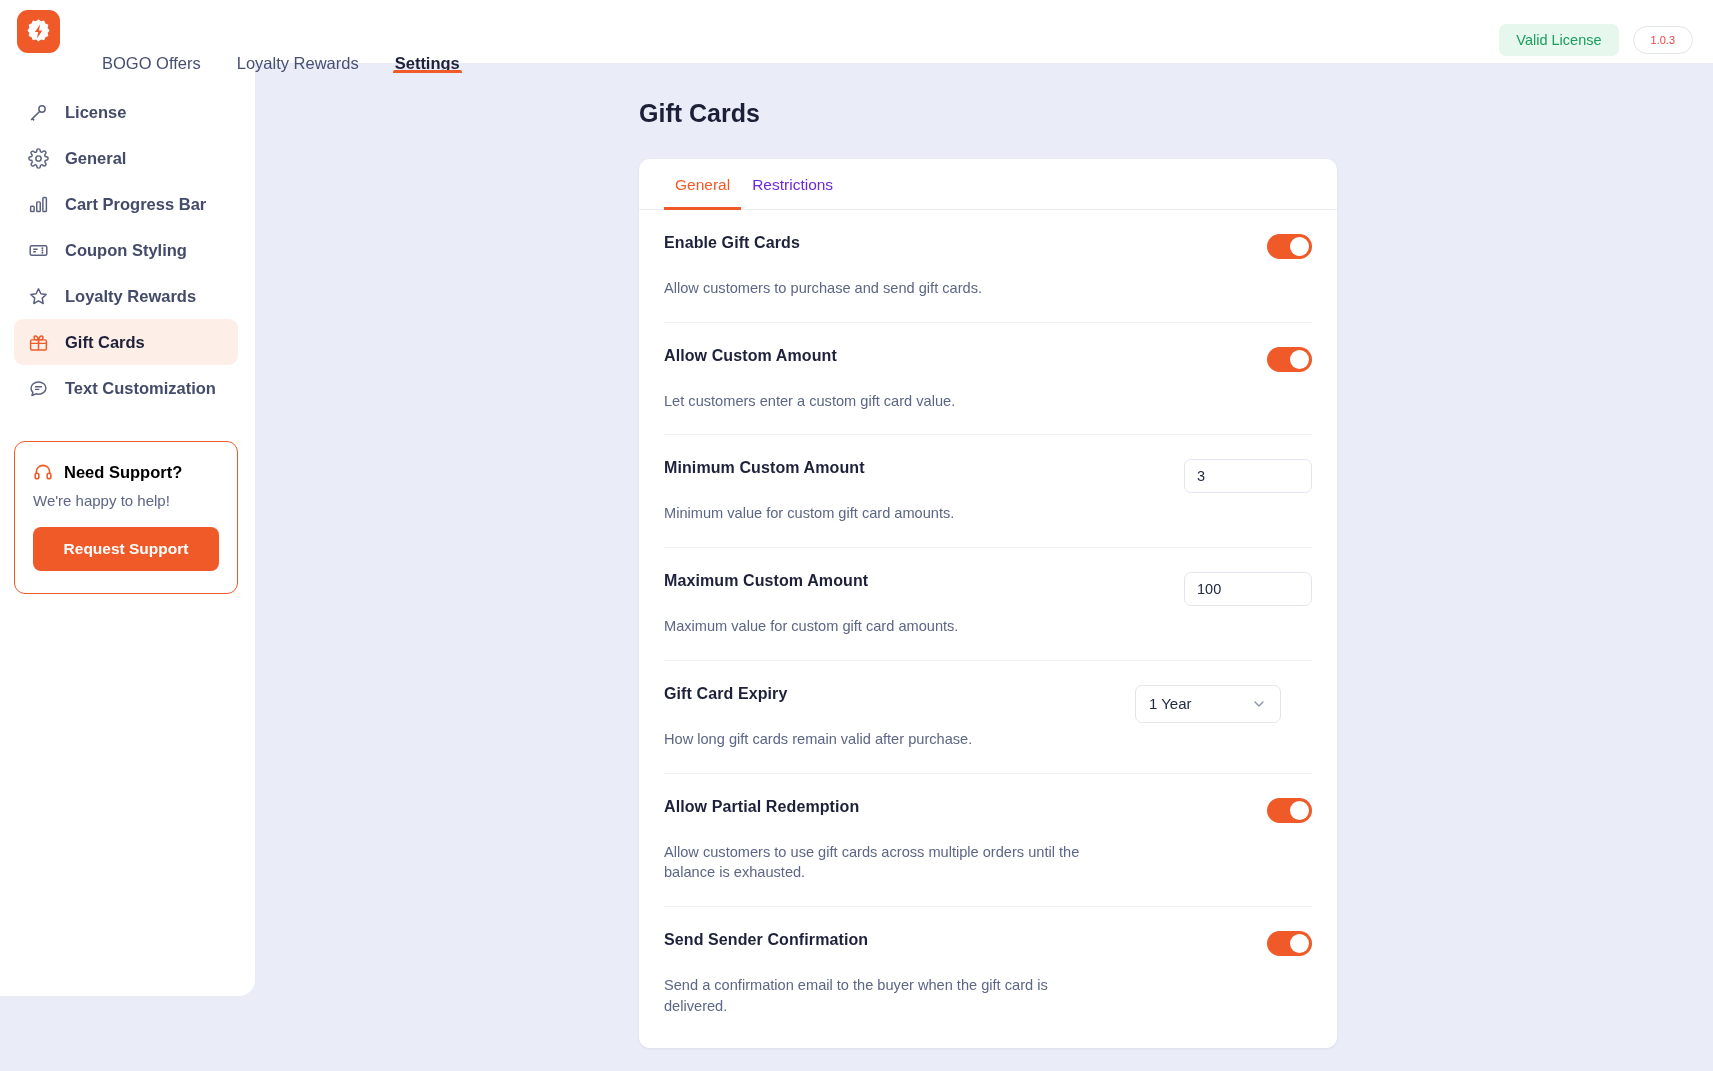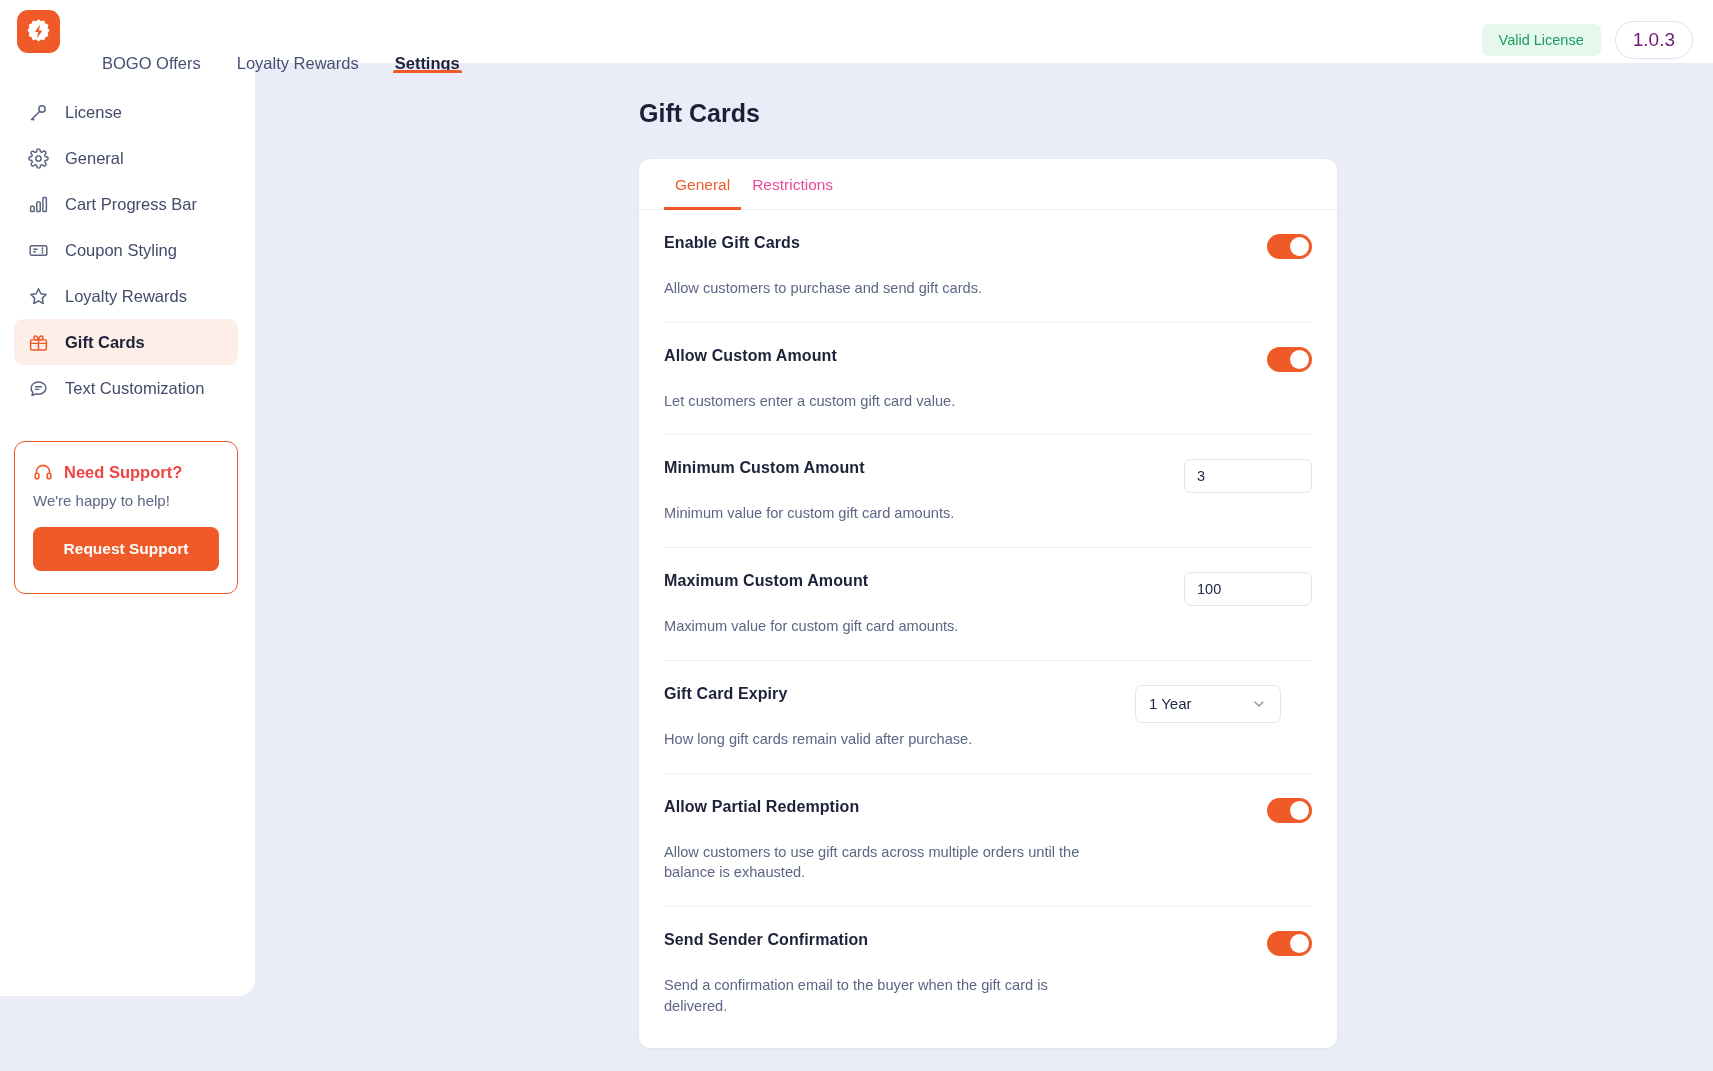--- a/index.html
+++ b/index.html
@@ -68,8 +68,8 @@
   .version-pill {
     background: #ffffff;
     border: 1px solid #dfe3ee;
-    color: #701a75;
-    font-size: 19px;
+    color: #ef4444;
+    font-size: 11px;
     padding: 7px 17px;
     border-radius: 999px;
     white-space: nowrap;

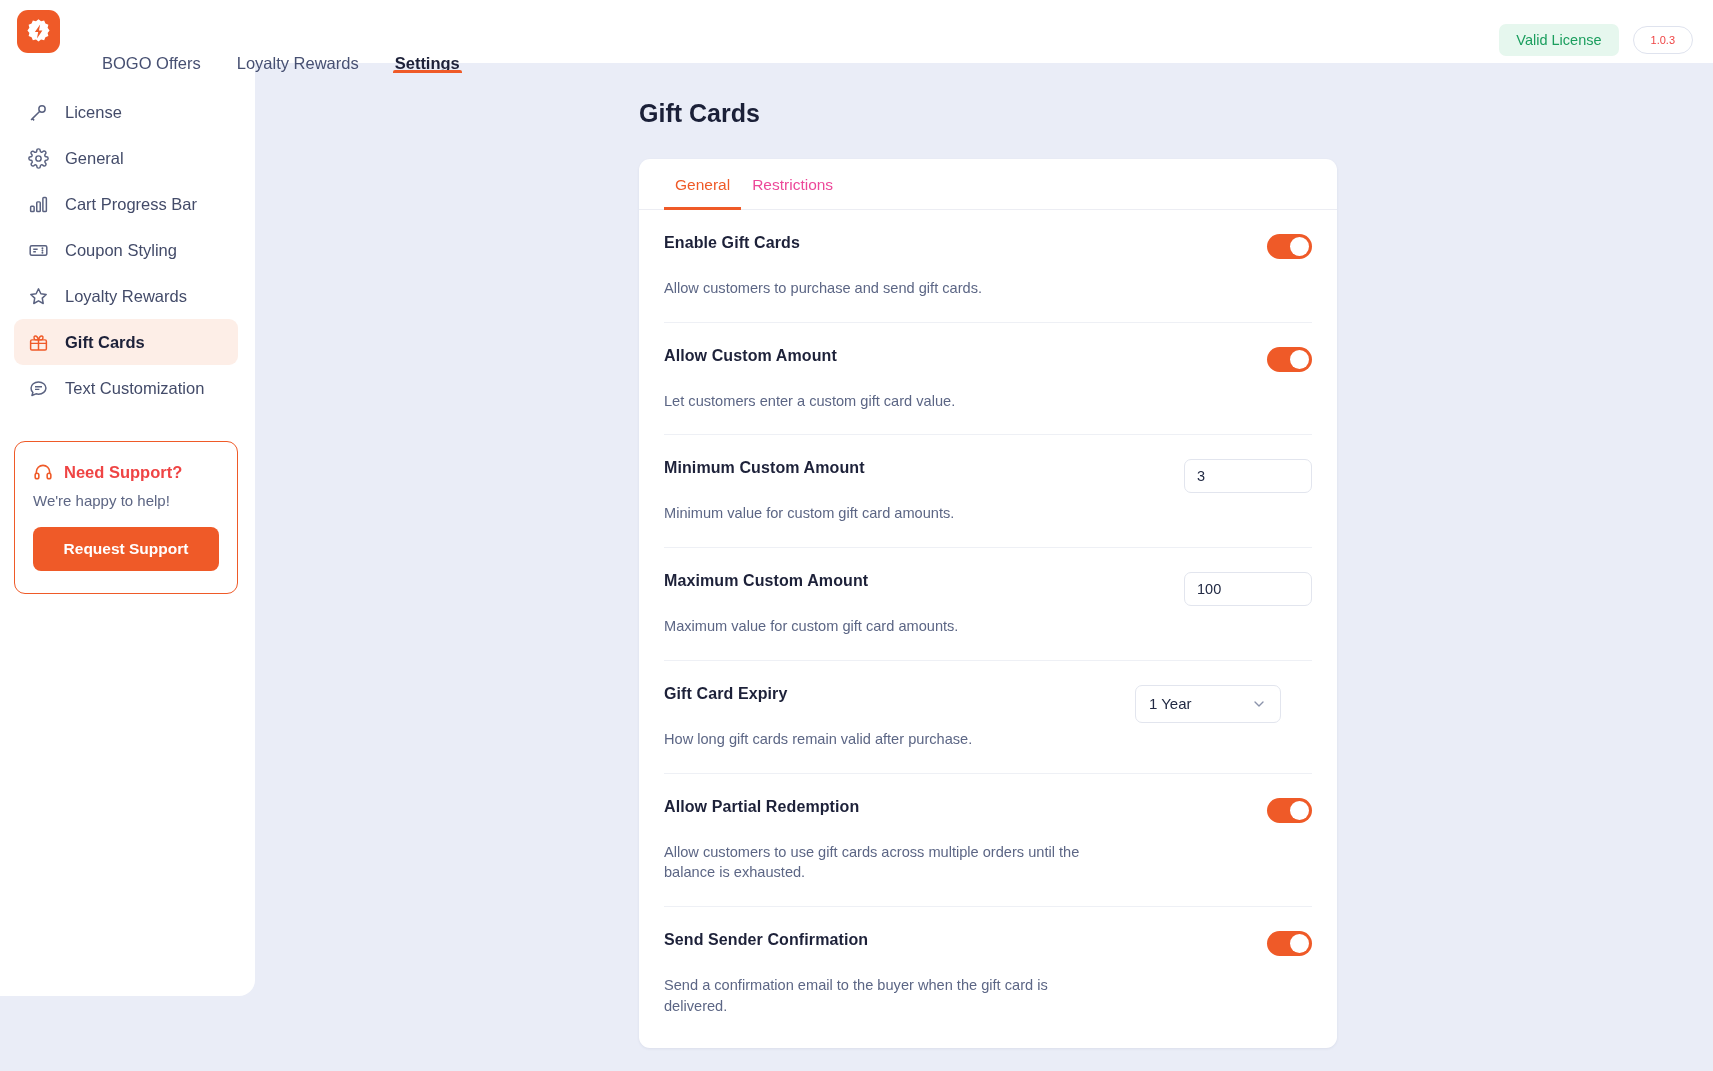--- a/index.html
+++ b/index.html
@@ -95,6 +95,7 @@
     color: #434b69;
     cursor: pointer;
     margin-bottom: 0px;
+    font-weight: bold;
   }
   .side-item.active {
     background: #fdeee7;

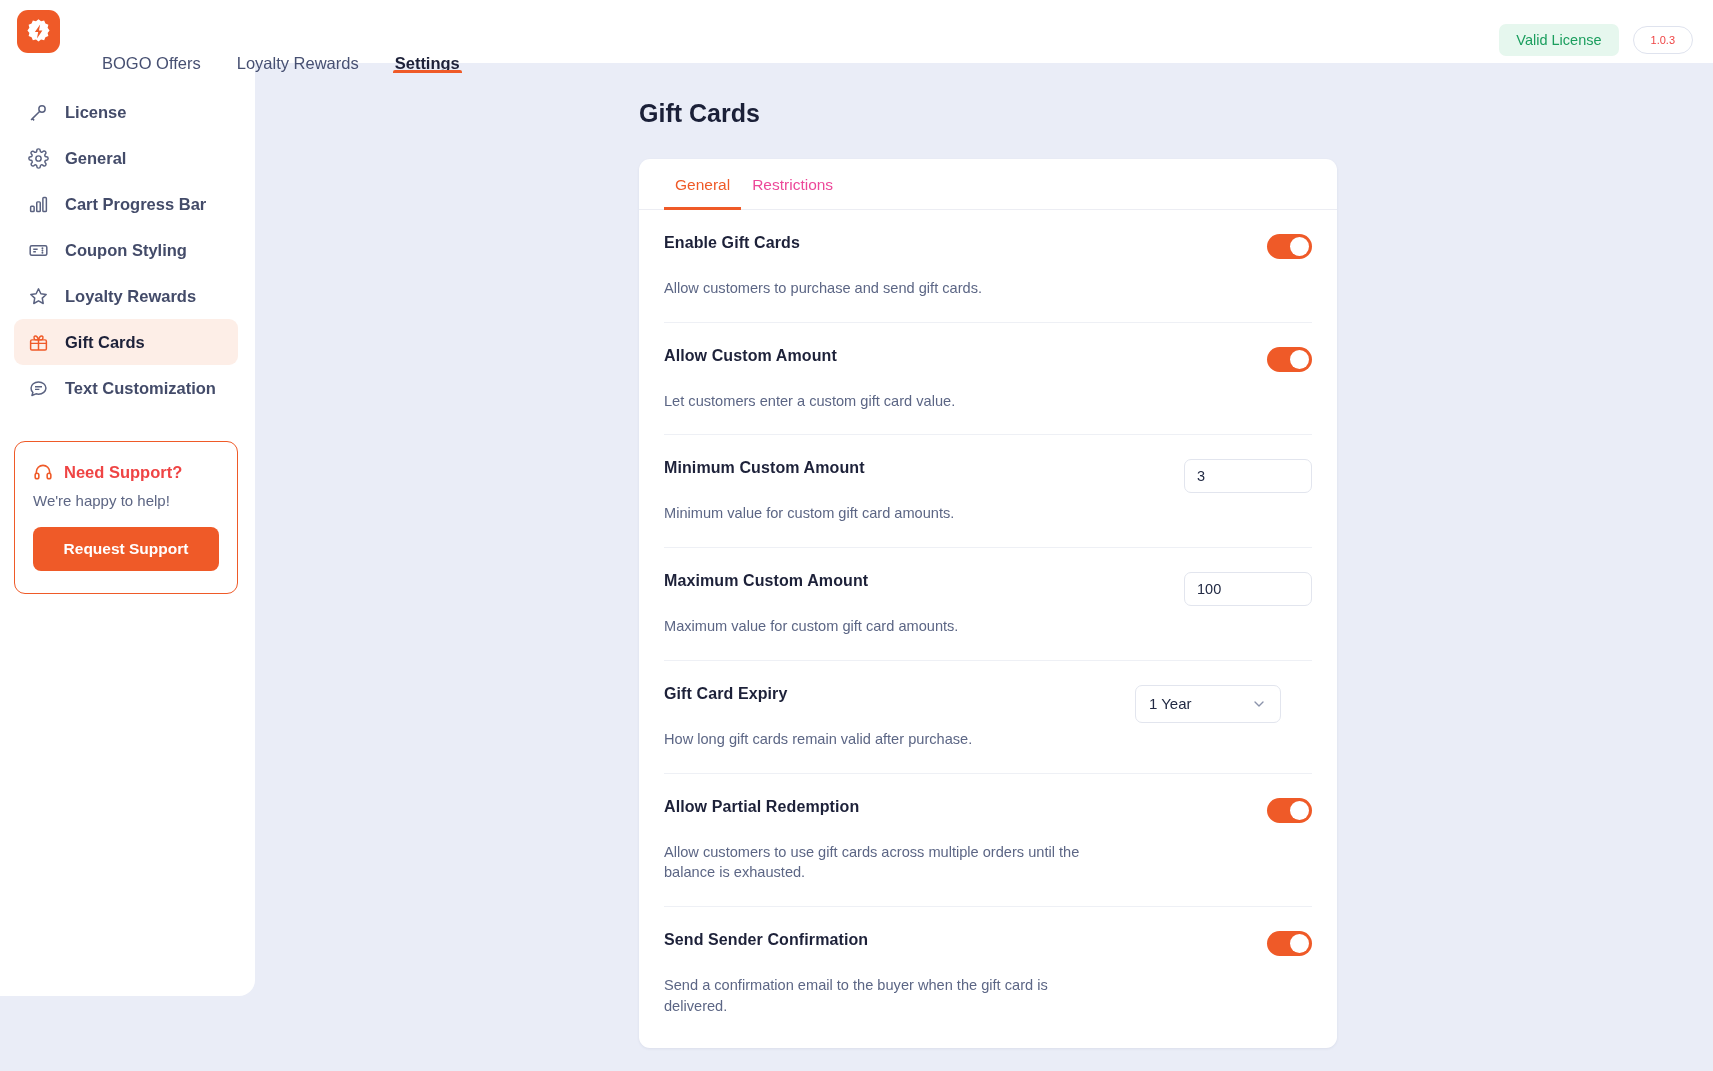--- a/index.html
+++ b/index.html
@@ -155,7 +155,7 @@
   .tab {
     padding: 17px 11px 15px 11px;
     font-size: 15.5px;
-    color: #ec4899;
+    color: #6d28d9;
     cursor: pointer;
     position: relative;
   }

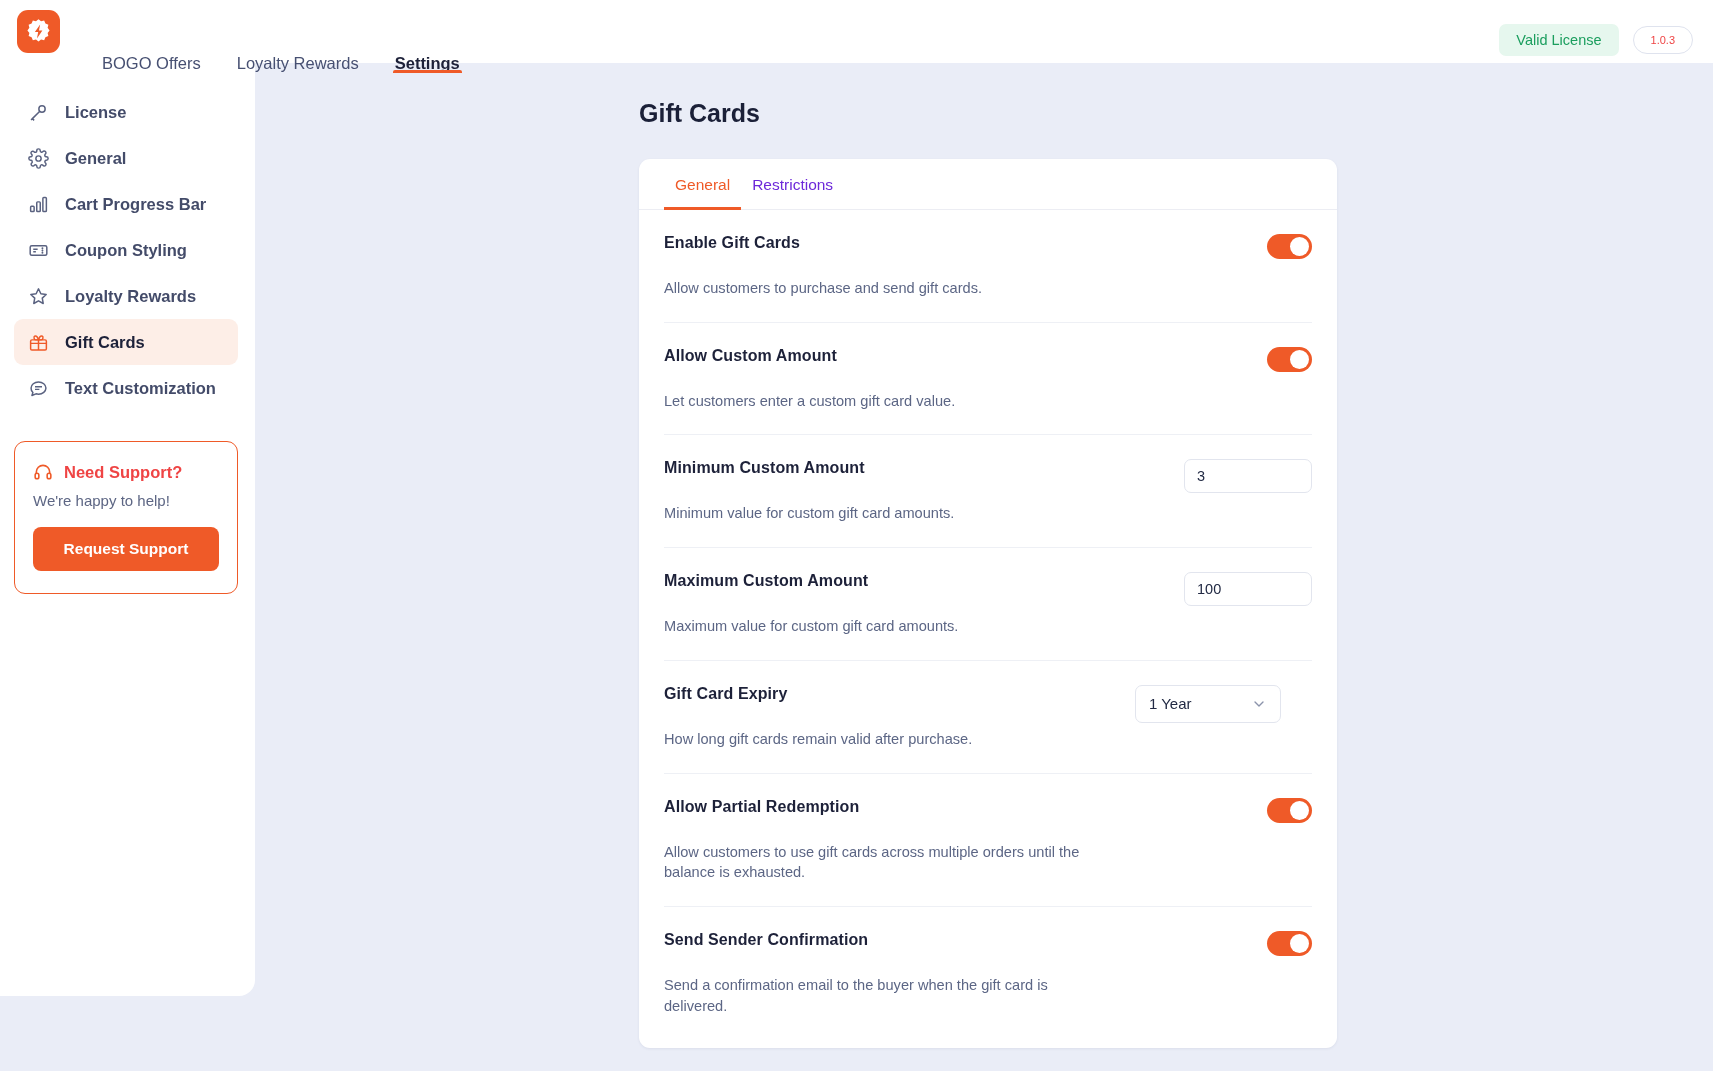--- a/index.html
+++ b/index.html
@@ -114,7 +114,7 @@
   }
   .support-head {
     display: flex; align-items: center; gap: 11px;
-    font-size: 16.5px; font-weight: bold; color: #ef4444;
+    font-size: 16.5px; font-weight: bold; color: #000000;
   }
   .support-sub {
     font-size: 15px; color: #5d6684;

